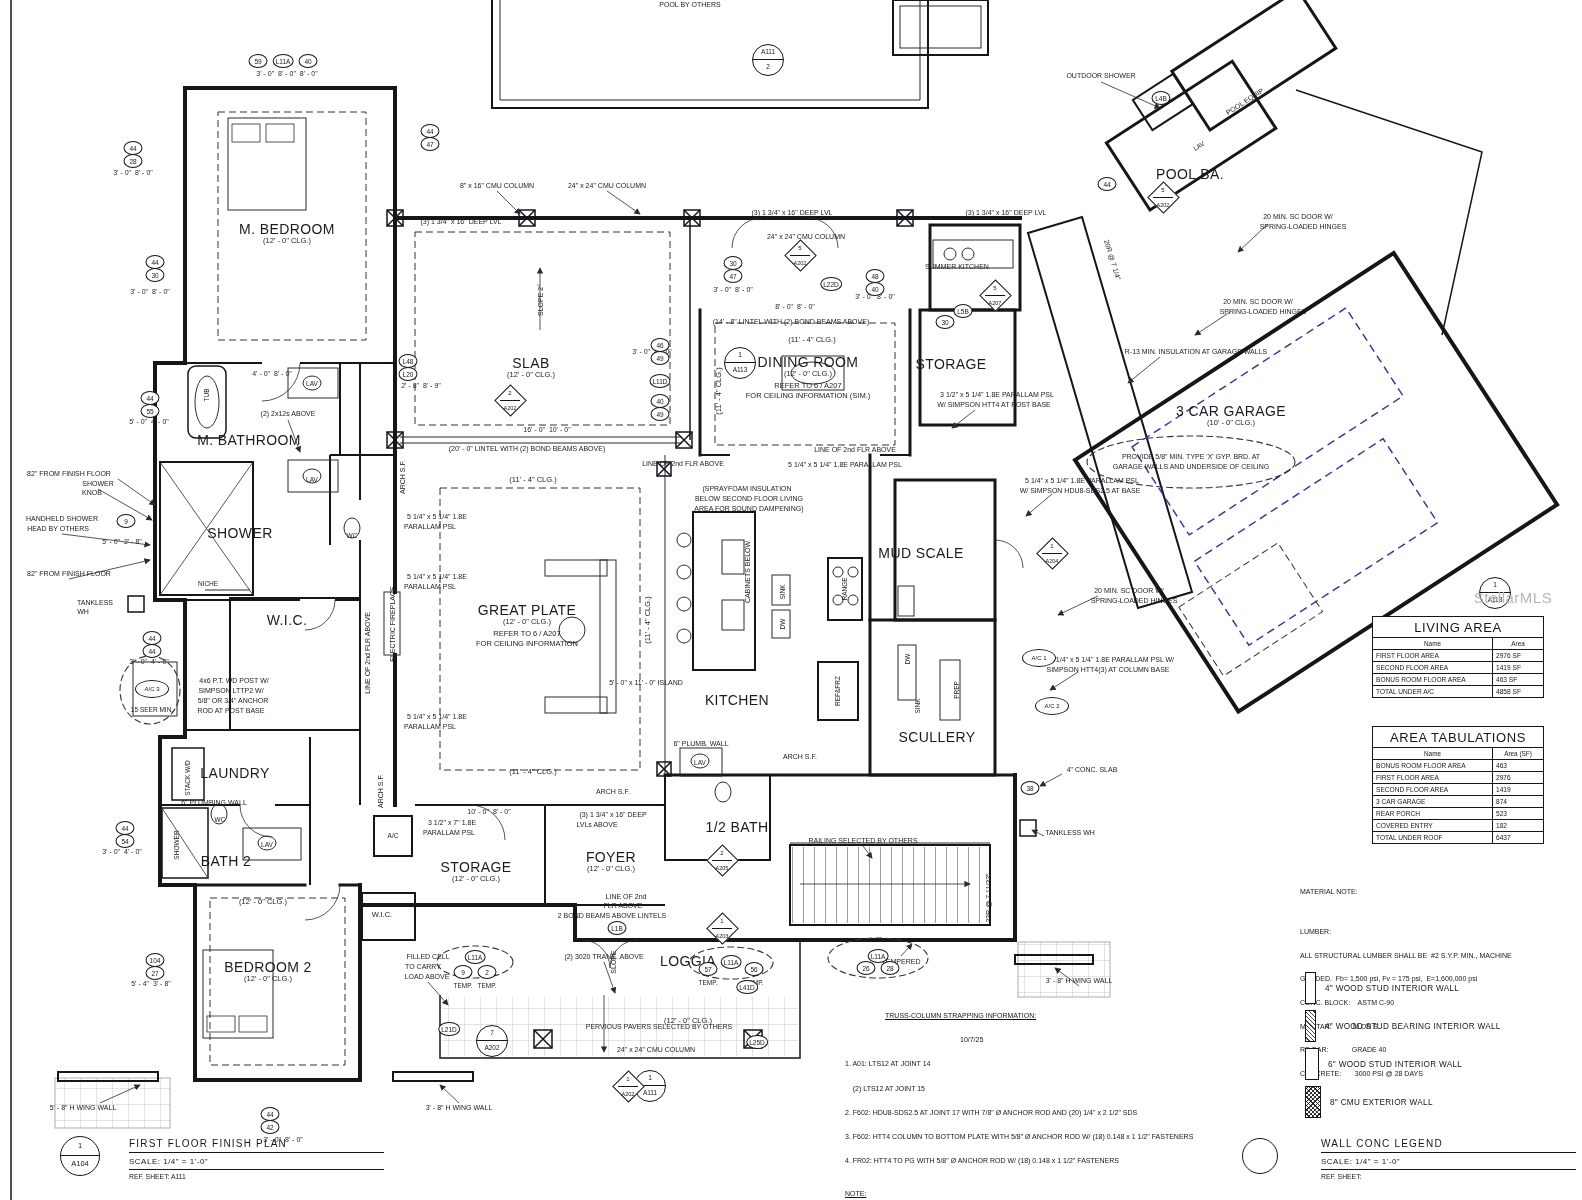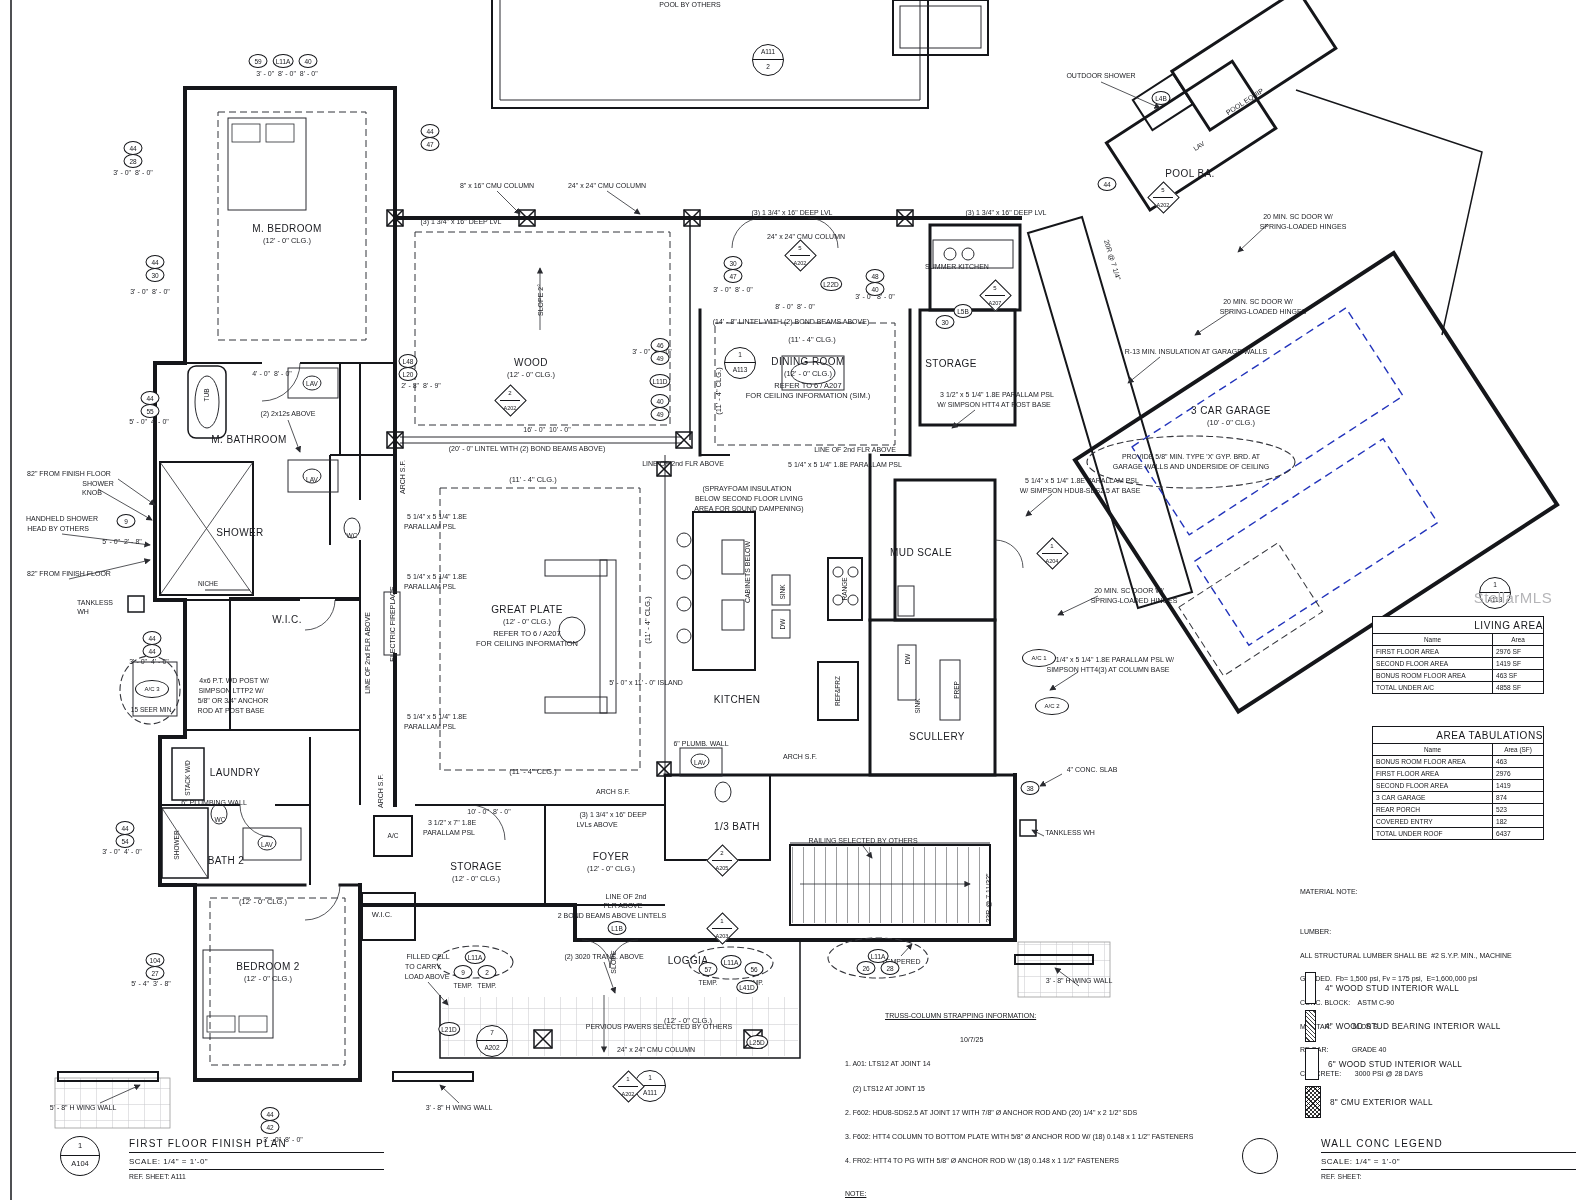--- a/index.html
+++ b/index.html
@@ -20,7 +20,7 @@
   
   #anno-layer{position:absolute;left:0;top:0;width:100%;height:100%;}
   .lbl{position:absolute;white-space:pre;line-height:1.15;text-align:center;color:#1a1b20;}
-  .room{font-size:10px;letter-spacing:.4px;}
+  .room{font-size:14px;letter-spacing:.4px;}
   .rsub{font-size:7.5px;}
   .ann{font-size:7px;}
   .dim{font-size:7px;color:#26272c;}

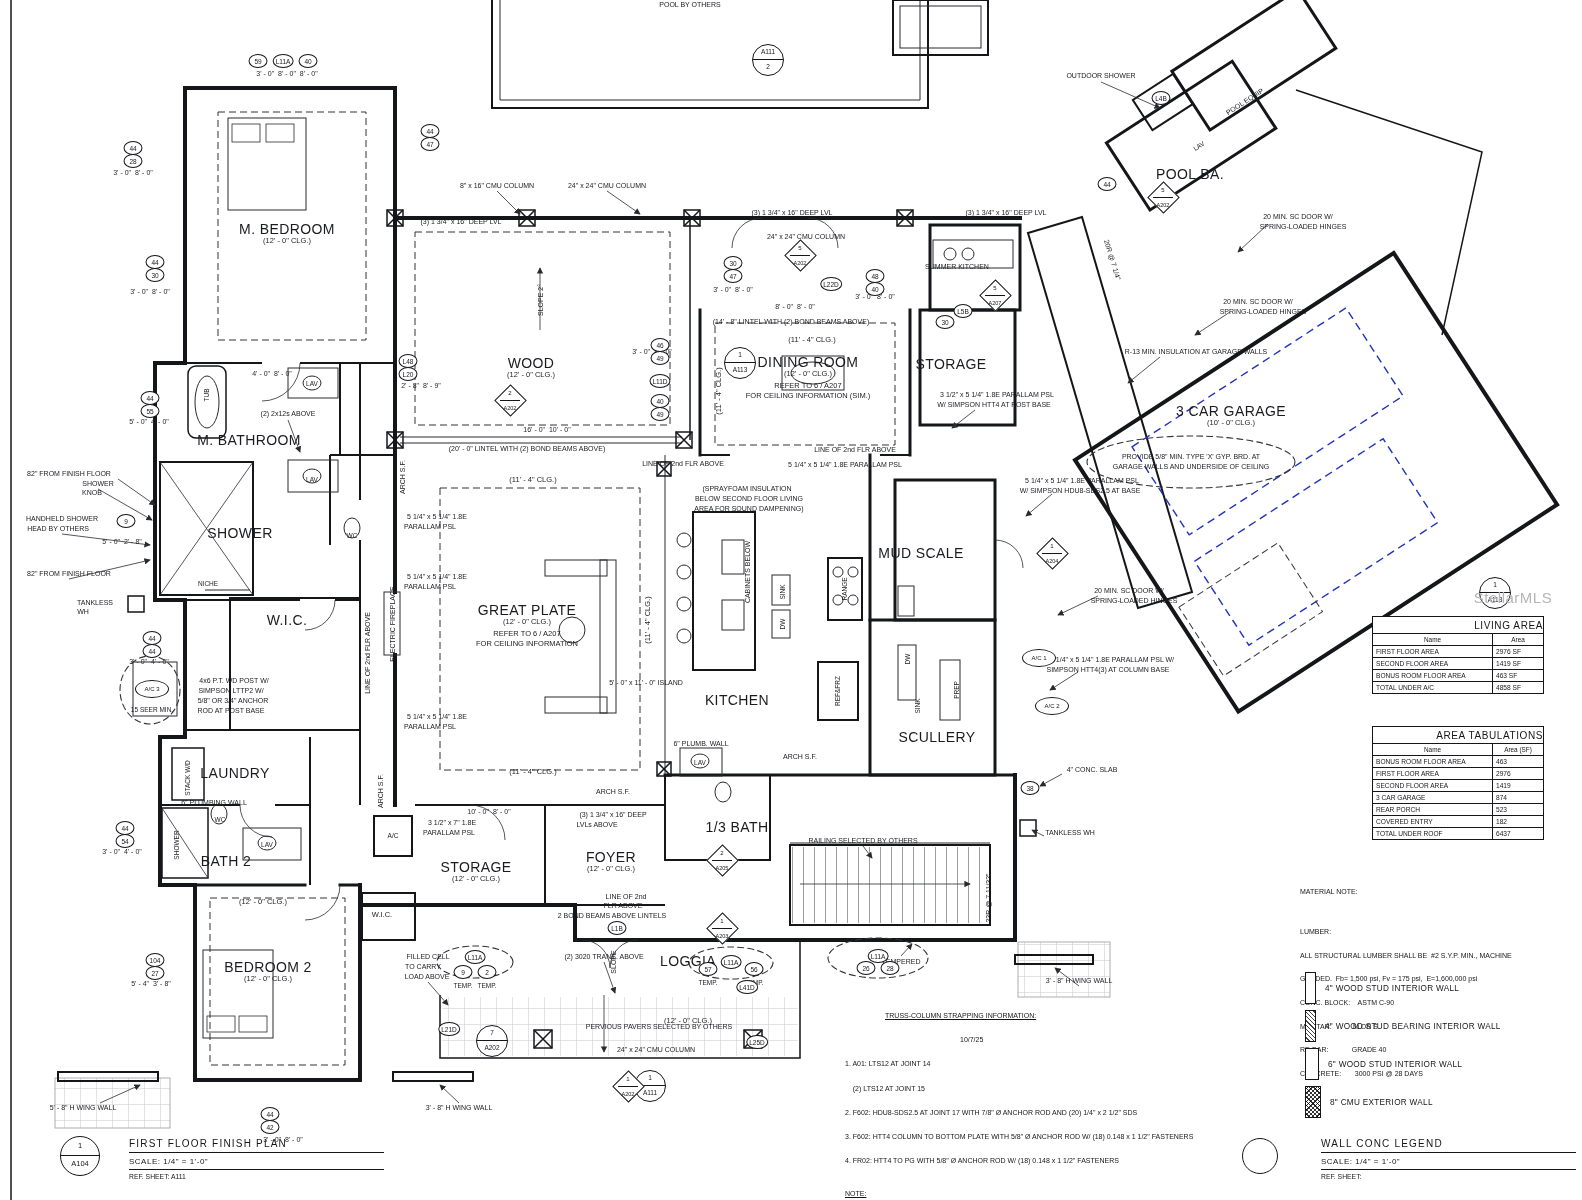--- a/index.html
+++ b/index.html
@@ -345,7 +345,7 @@
       <div class="lbl rsub" style="left: 527px; top: 622px; transform: translate(-50%, -50%);">(12' - 0" CLG.)</div>
       <div class="lbl rsub" style="left: 527px; top: 634px; transform: translate(-50%, -50%);">REFER TO 6 / A207</div>
       <div class="lbl rsub" style="left: 527px; top: 644px; transform: translate(-50%, -50%);">FOR CEILING INFORMATION</div>
-      <div class="lbl room" style="left: 531px; top: 363px; transform: translate(-50%, -50%);">WOOD</div>
+      <div class="lbl room" style="left: 531px; top: 363px; transform: translate(-50%, -50%);">SLAB</div>
       <div class="lbl rsub" style="left: 531px; top: 375px; transform: translate(-50%, -50%);">(12' - 0" CLG.)</div>
       <div class="lbl room" style="left: 808px; top: 362px; transform: translate(-50%, -50%);">DINING ROOM</div>
       <div class="lbl rsub" style="left: 808px; top: 374px; transform: translate(-50%, -50%);">(12' - 0" CLG.)</div>

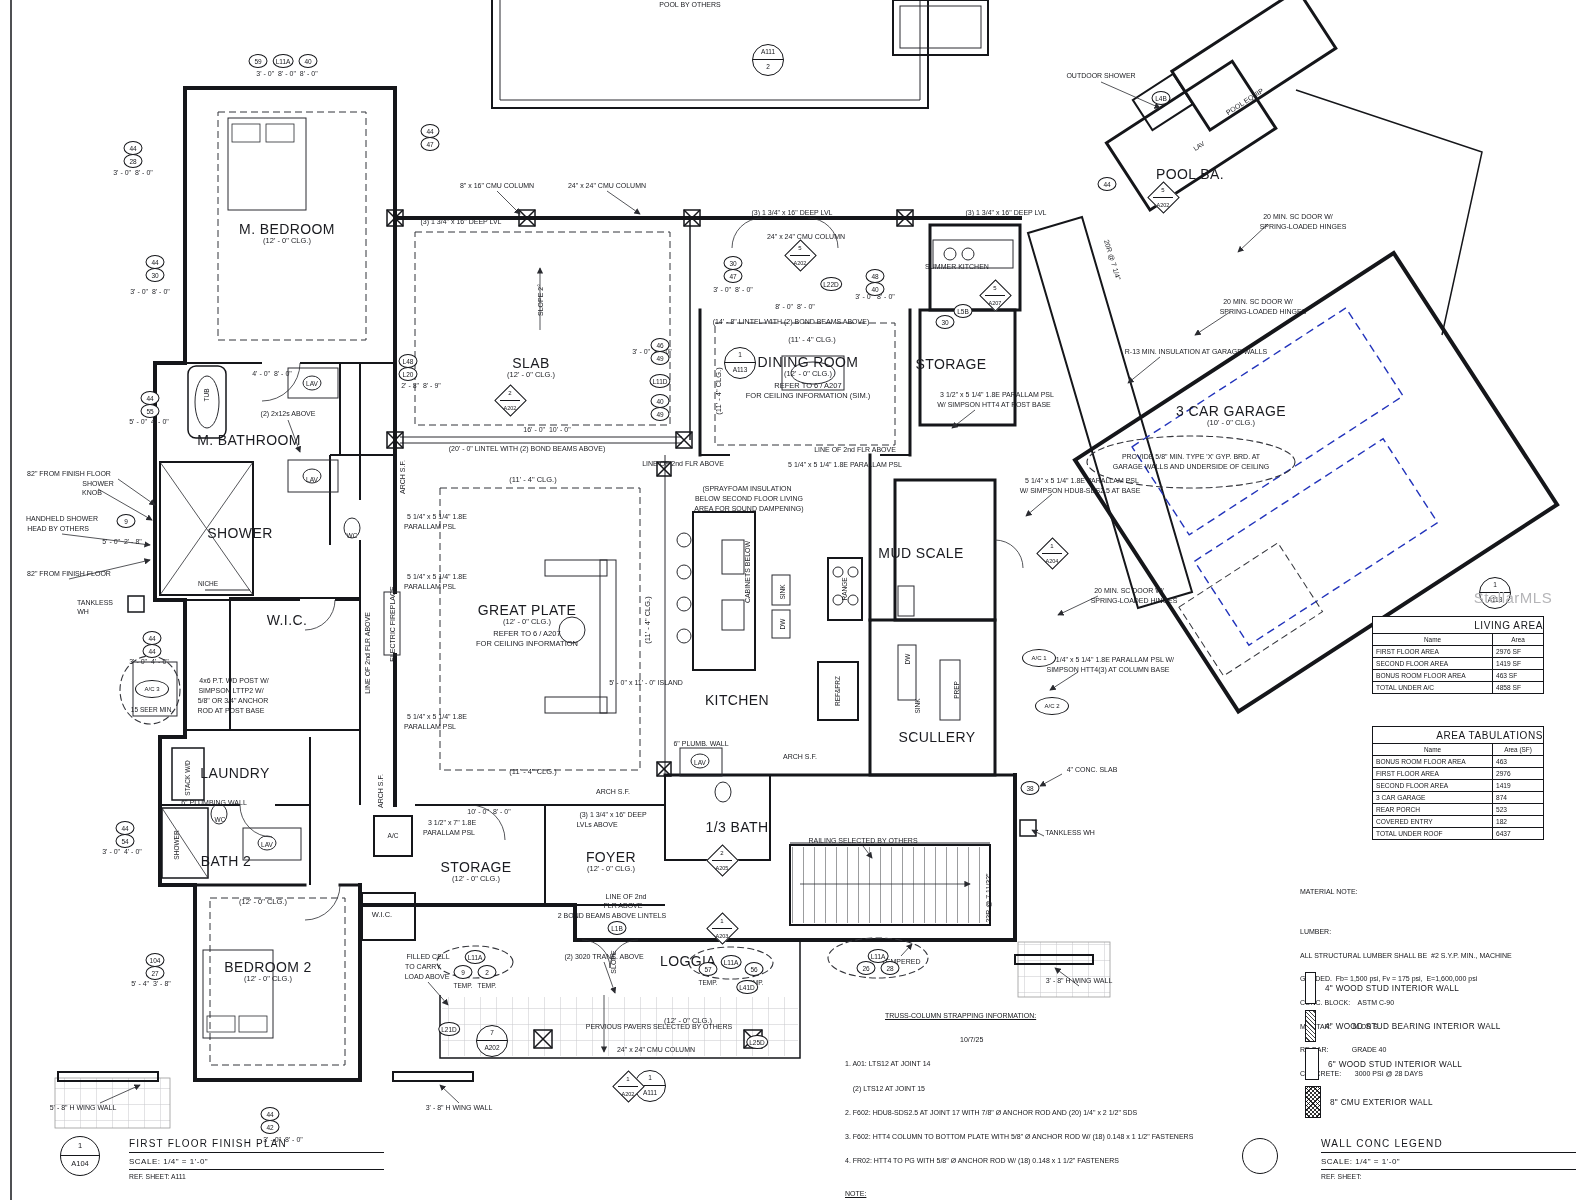--- a/index.html
+++ b/index.html
@@ -42,7 +42,7 @@
   .diam:after{content:"";position:absolute;left:6px;right:6px;top:50%;border-top:1px solid #15161a;}
   
   .tbl{position:absolute;border:1.4px solid #15161a;background:#fff;font-size:6.6px;}
-  .tbl .title{text-align:right;font-size:10px;letter-spacing:.6px;padding:3px 0 2px;border-bottom:1.2px solid #15161a;}
+  .tbl .title{text-align:center;font-size:13px;letter-spacing:.6px;padding:3px 0 2px;border-bottom:1.2px solid #15161a;}
   .trow{display:flex;border-bottom:1px solid #15161a;}
   .trow:last-child{border-bottom:none;}
   .trow .c1{flex:1;padding:2px 3px;}

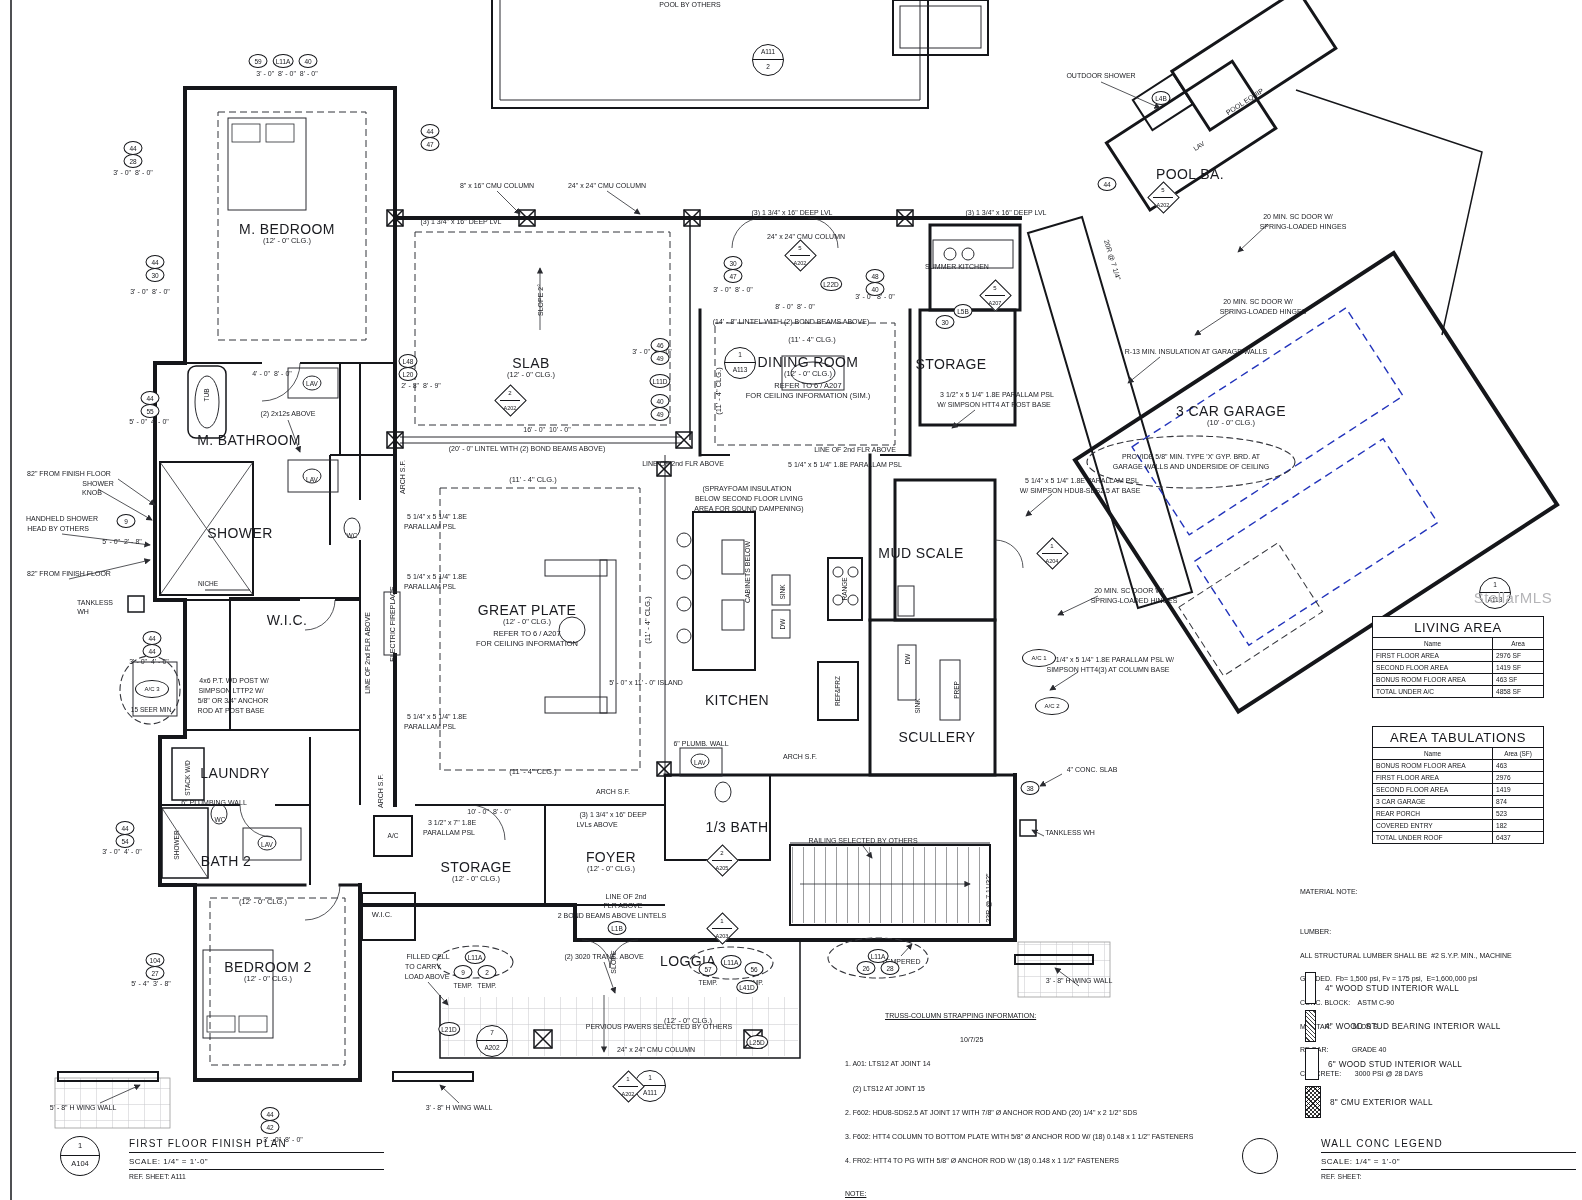--- a/index.html
+++ b/index.html
@@ -362,7 +362,7 @@
       <div class="lbl rsub" style="left: 1231px; top: 423px; transform: translate(-50%, -50%);">(10' - 0" CLG.)</div>
       <div class="lbl room" style="left: 688px; top: 961px; transform: translate(-50%, -50%);">LOGGIA</div>
       <div class="lbl rsub" style="left: 688px; top: 1021px; transform: translate(-50%, -50%);">(12' - 0" CLG.)</div>
-      <div class="lbl room" style="left: 737px; top: 827px; transform: translate(-50%, -50%);">1/3 BATH</div>
+      <div class="lbl room" style="left: 737px; top: 827px; transform: translate(-50%, -50%);">1/2 BATH</div>
       <div class="lbl rsub" style="left: 382px; top: 915px; transform: translate(-50%, -50%);">W.I.C.</div>
       <div class="lbl rsub" style="left: 533px; top: 480px; transform: translate(-50%, -50%);">(11' - 4" CLG.)</div>
       <div class="lbl rsub" style="left: 533px; top: 772px; transform: translate(-50%, -50%);">(11' - 4" CLG.)</div>

